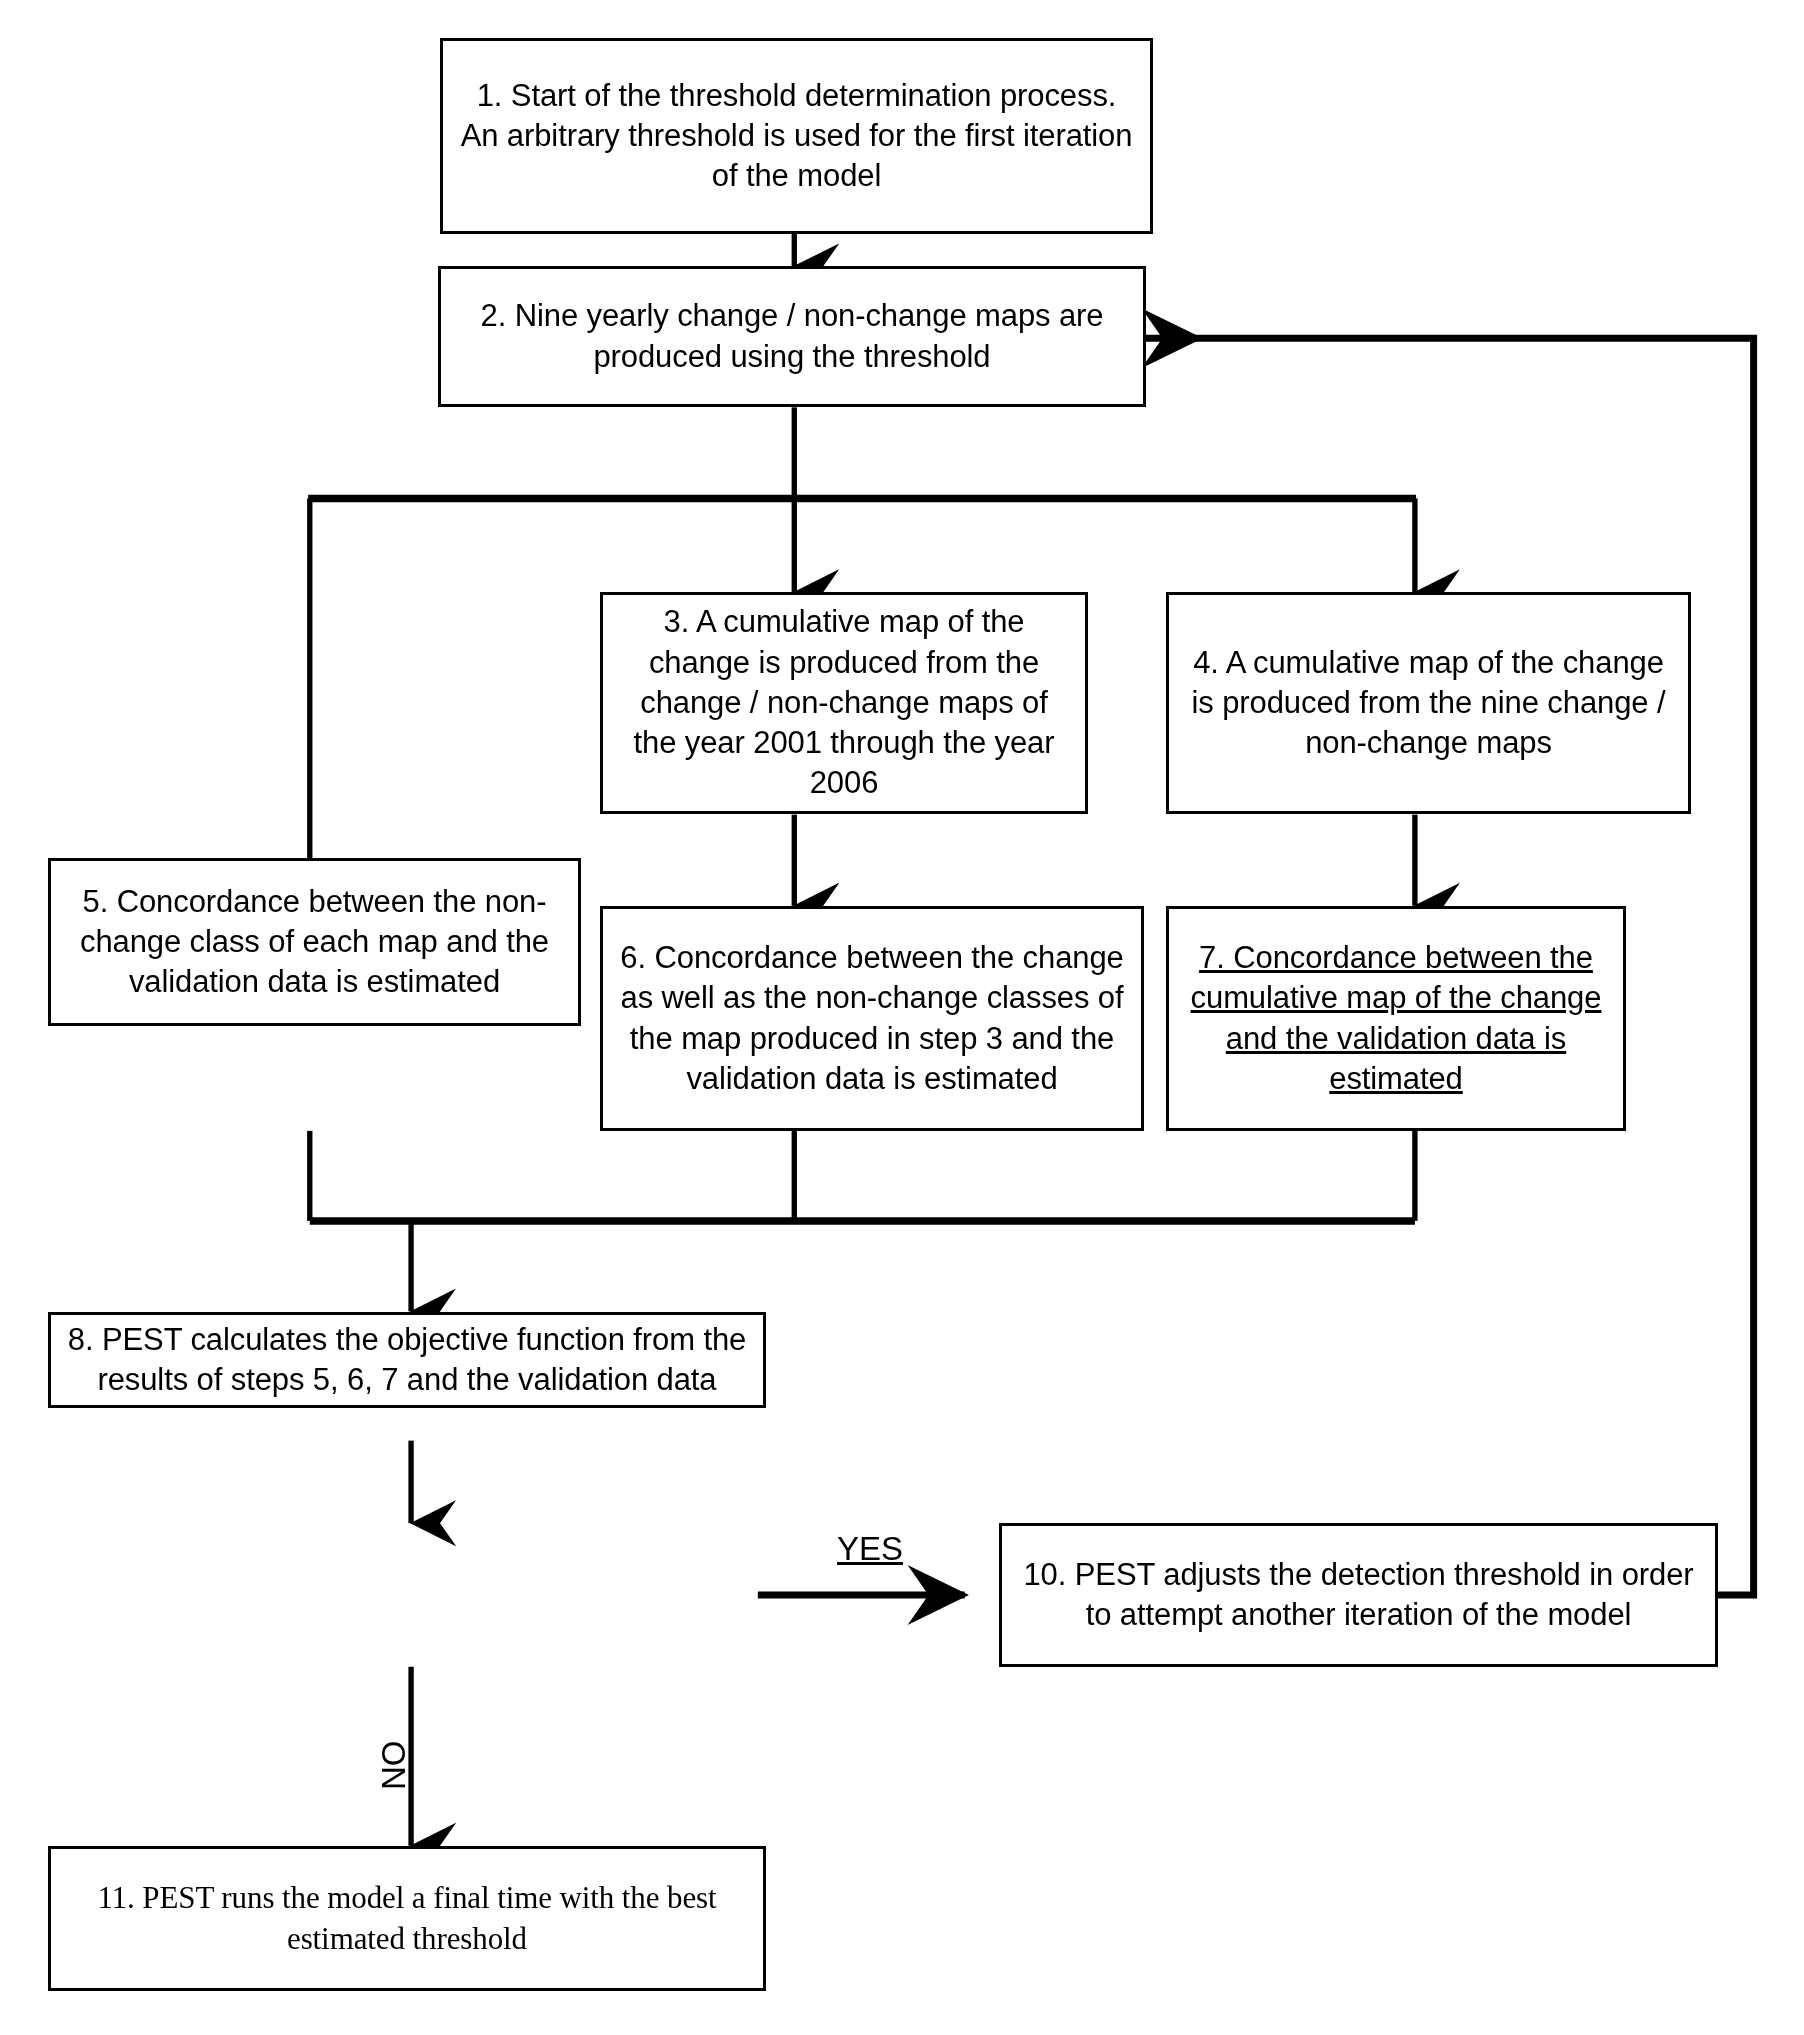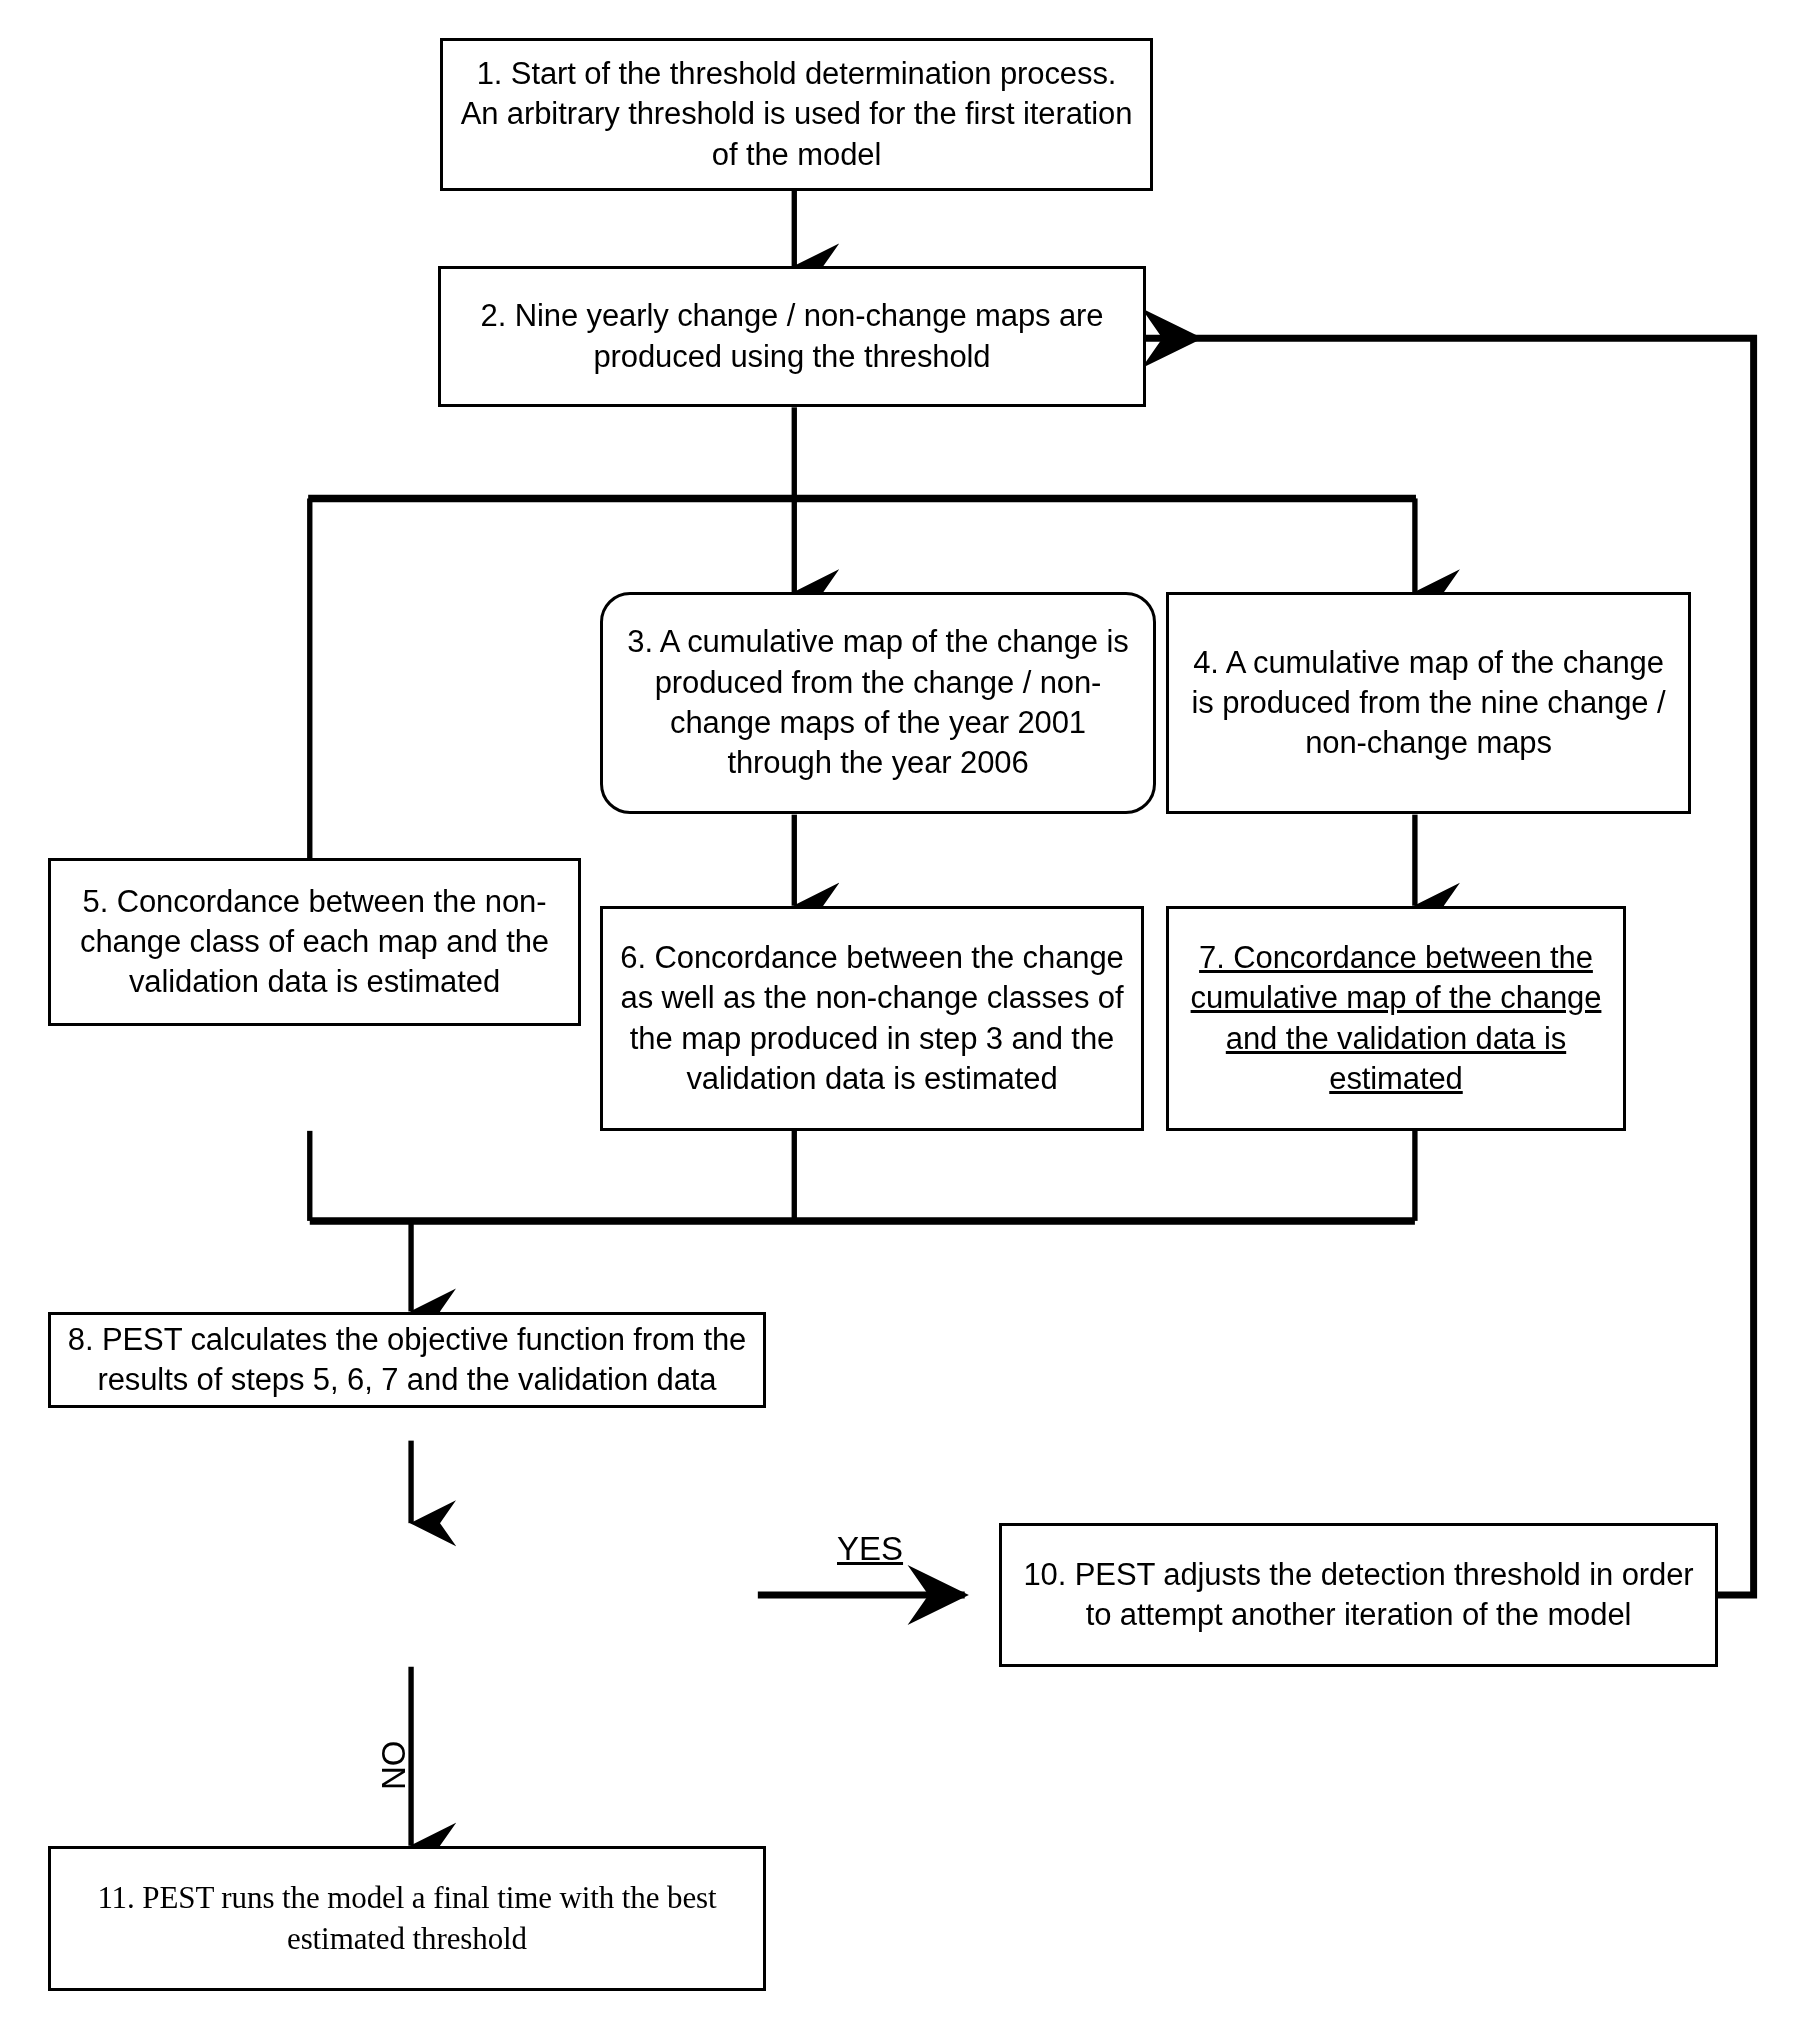--- a/index.html
+++ b/index.html
@@ -136,7 +136,7 @@
     </g>
   </svg>
 
-  <div class="node" style="left:440px; top:38px; width:713px; height:153px;">
+  <div class="node" style="left:440px; top:38px; width:713px; height:196px;">
     <span class="txt">1. Start of the threshold determination process. An arbitrary threshold is used for the first iteration of the model</span>
   </div>
 

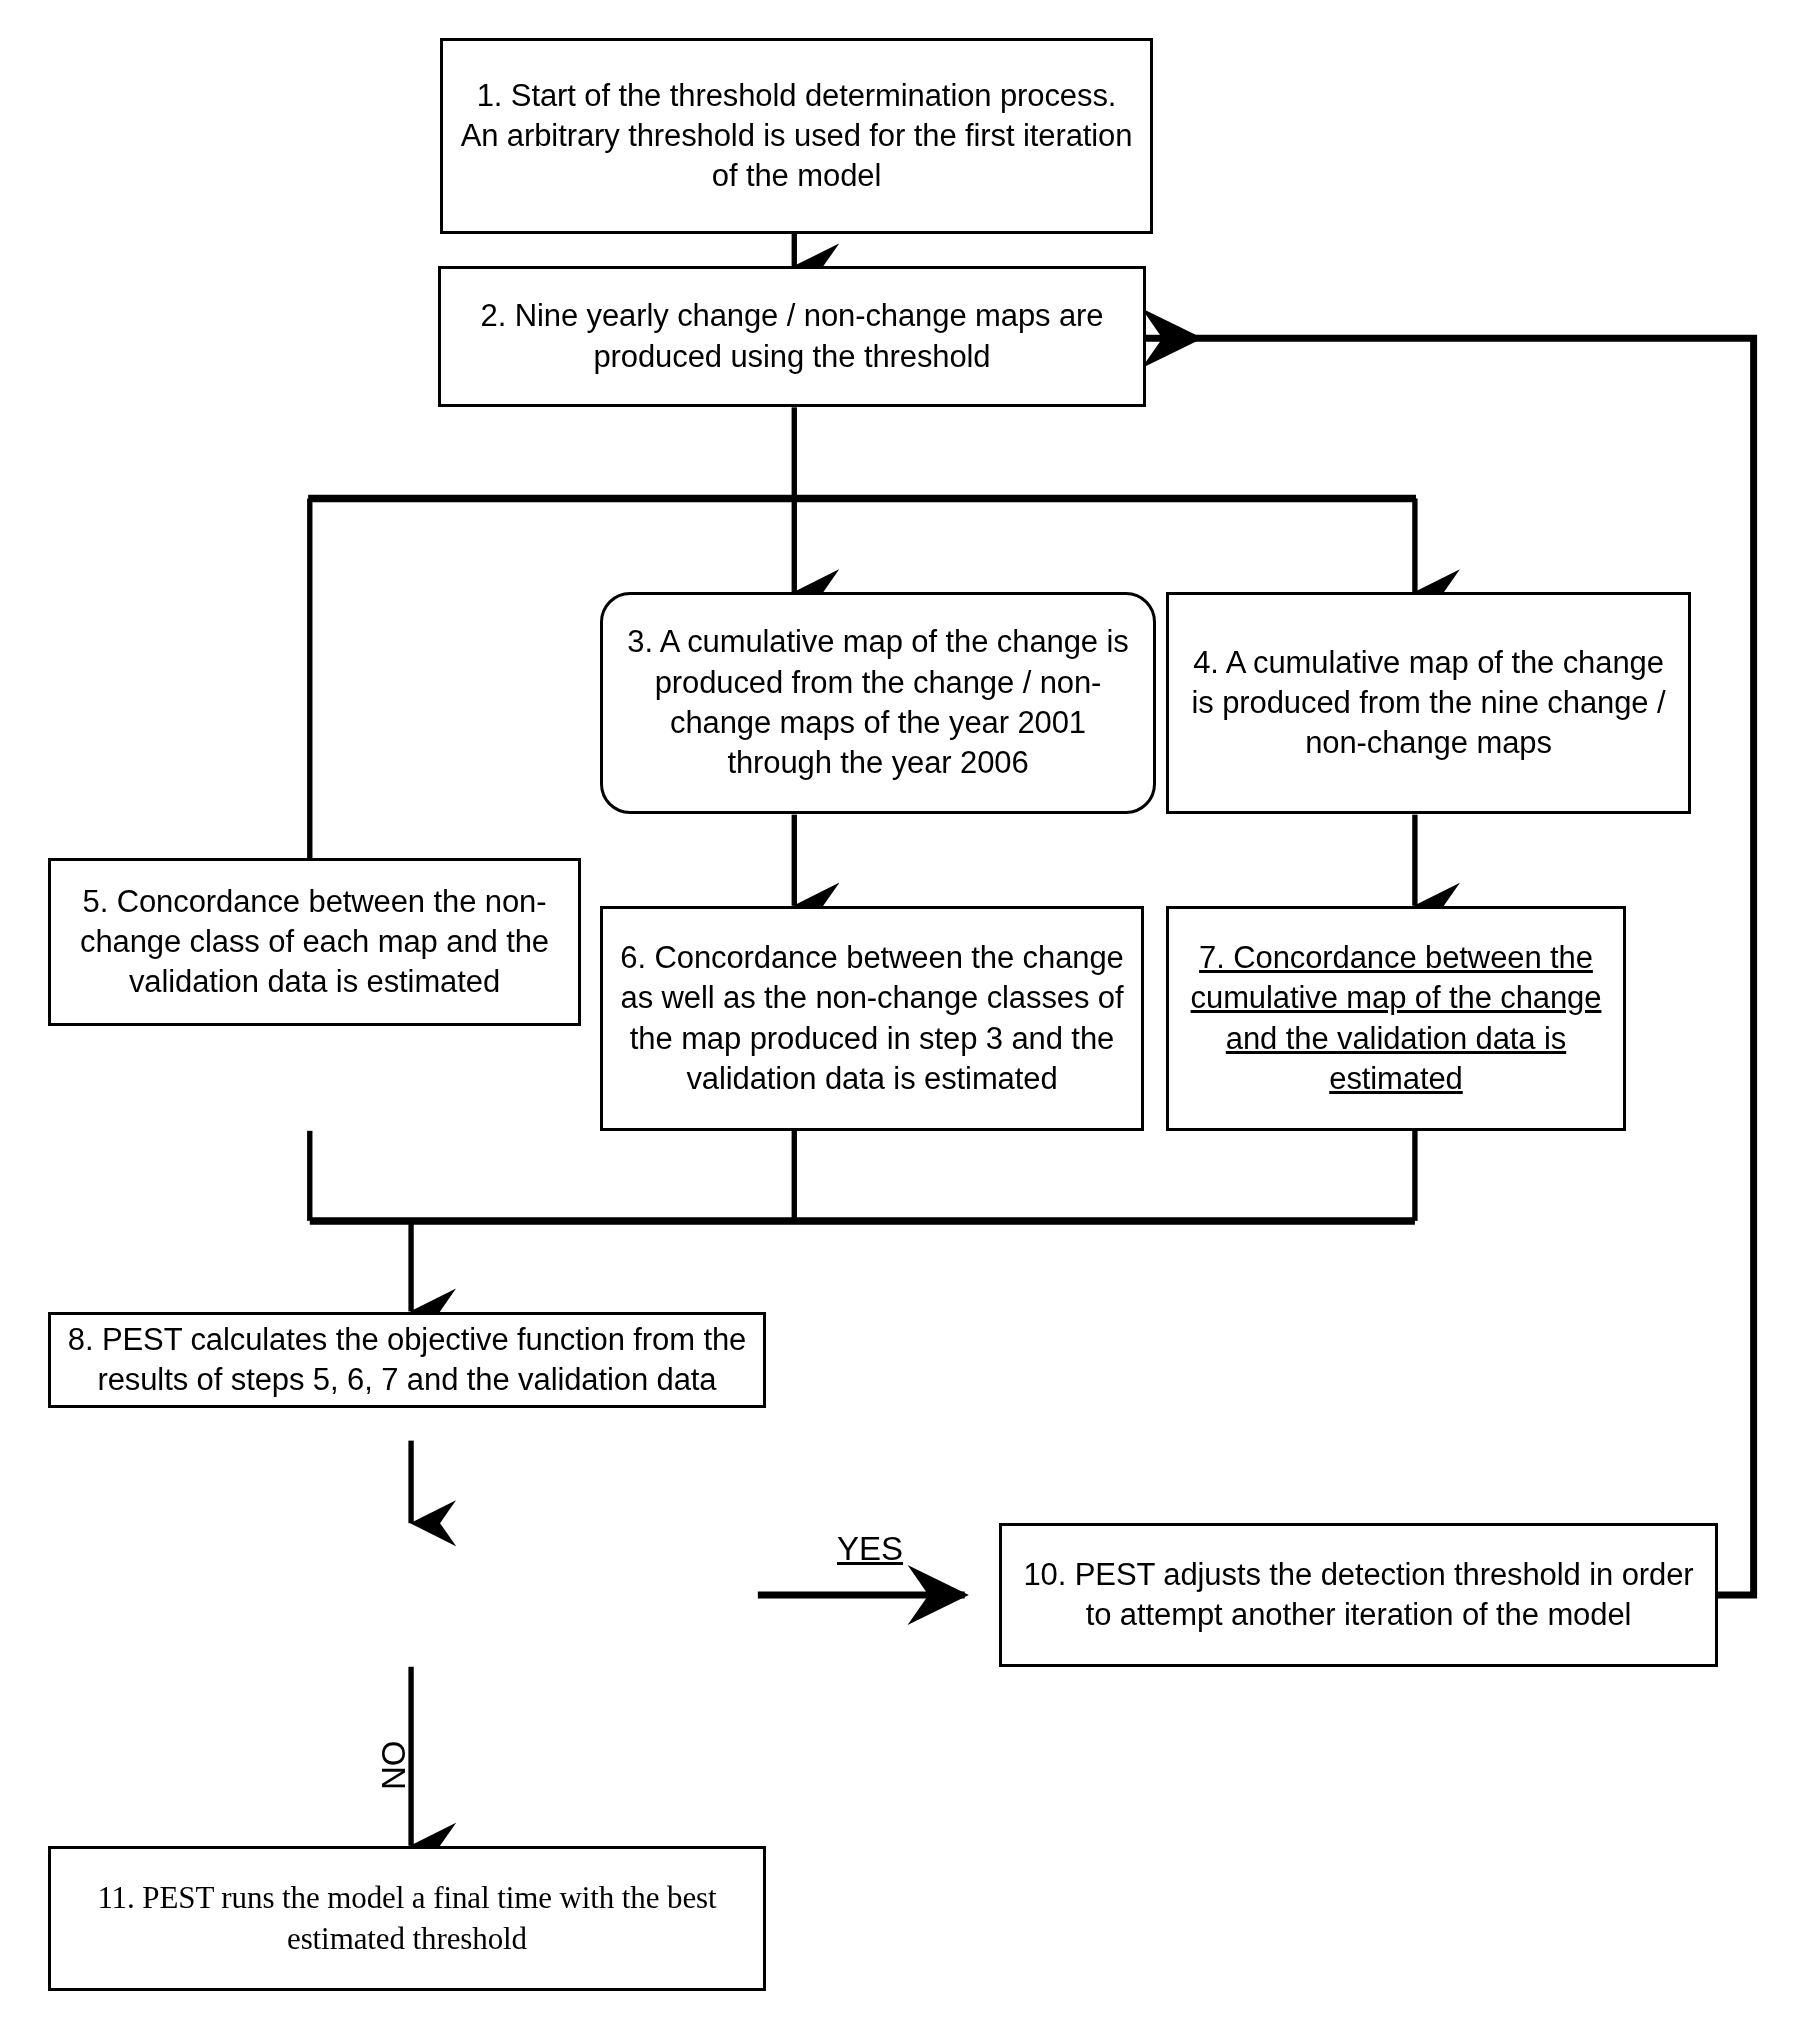--- a/index.html
+++ b/index.html
@@ -144,7 +144,7 @@
     <span class="txt">2. Nine yearly change / non-change maps are produced using the threshold</span>
   </div>
 
-  <div class="node" style="left:600px; top:592px; width:556px; height:222px;border-radius:30px;">
+  <div class="node" style="left:600px; top:592px; width:488px; height:222px;">
     <span class="txt">3. A cumulative map of the change is produced from the change / non-change maps of the year 2001 through the year 2006</span>
   </div>
 

